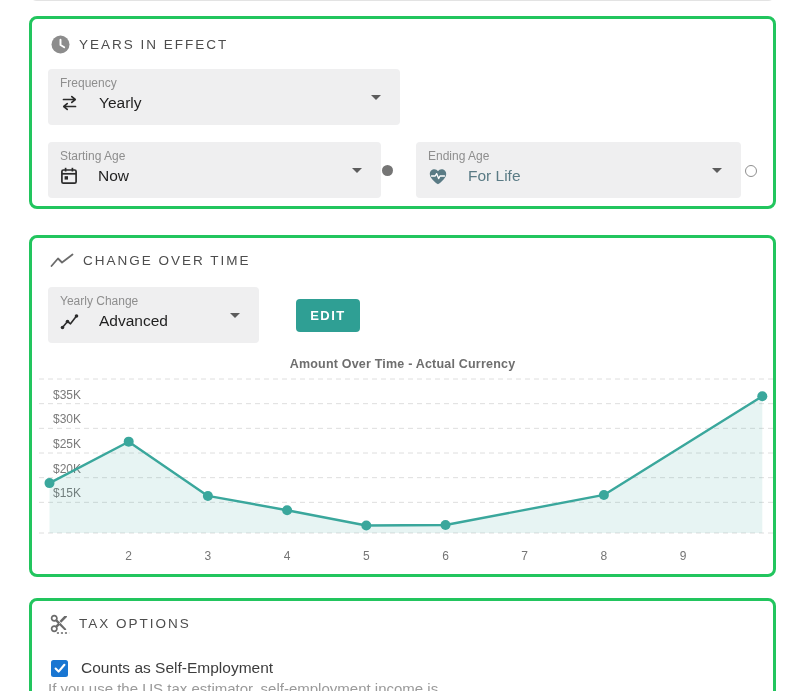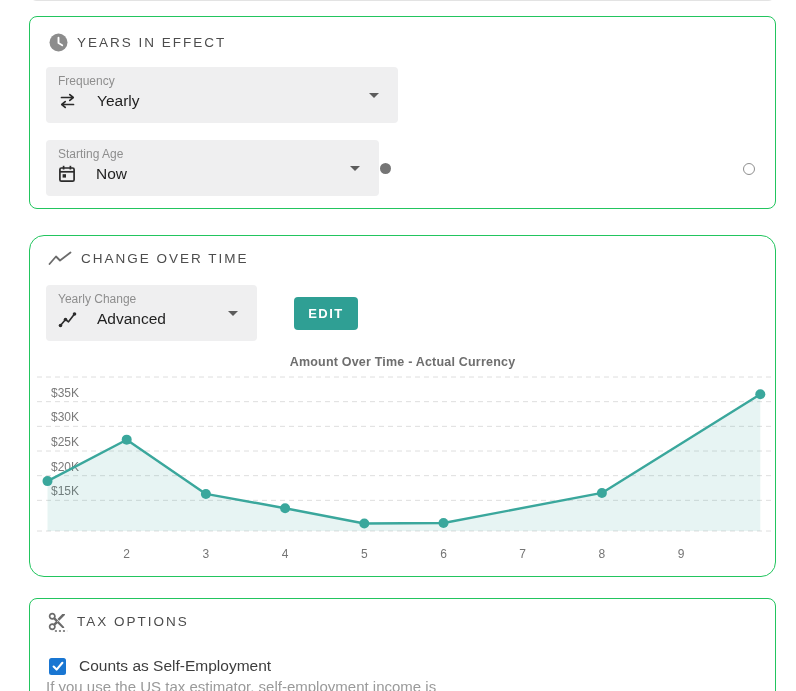--- a/index.html
+++ b/index.html
@@ -8,7 +8,7 @@
     font-family:"Liberation Sans","DejaVu Sans",sans-serif;
     -webkit-font-smoothing:antialiased;
   }
-  .card{position:absolute;left:29px;width:747px;background:#fff;border:1px solid #22c55e;
+  .card{position:absolute;left:29px;width:747px;background:#fff;border:3px solid #22c55e;
         border-radius:8px;box-sizing:border-box;}
   #prev-card{position:absolute;left:29px;top:-8px;width:747px;height:9px;box-sizing:border-box;
         border:1px solid #e3e3e3;border-top:none;border-radius:0 0 8px 8px;background:#fff;}

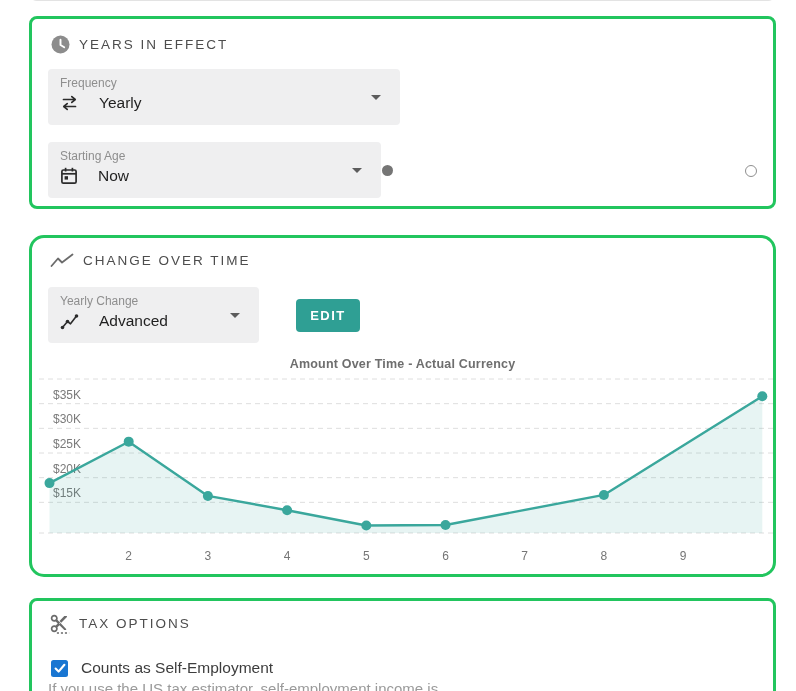--- a/index.html
+++ b/index.html
@@ -107,6 +107,20 @@
 
   <span id="start-dot"></span>
 
+  <div class="select" id="end-select">
+    <span class="lbl">Ending Age</span>
+    <span class="val">
+      <span class="icon">
+        <svg width="20" height="17" viewBox="0 0 20 17">
+          <path d="M10 16.2 C10 16.2 1.8 11 1.8 5.9 C1.8 3.2 4 1.2 6.4 1.2 C7.9 1.2 9.2 2 10 3.2
+                   C10.8 2 12.1 1.2 13.6 1.2 C16 1.2 18.2 3.2 18.2 5.9 C18.2 11 10 16.2 10 16.2 Z" fill="#5a7b85"></path>
+          <path d="M3.5 8 H7.2 L8.6 5.6 L10.6 10.6 L12 8 H16.5" stroke="#fff" stroke-width="1.3" fill="none" stroke-linecap="round" stroke-linejoin="round"></path>
+        </svg>
+      </span>
+      <span>For Life</span>
+    </span>
+    <span class="caret"></span>
+  </div>
 
   <span id="end-ring"></span>
 </section>

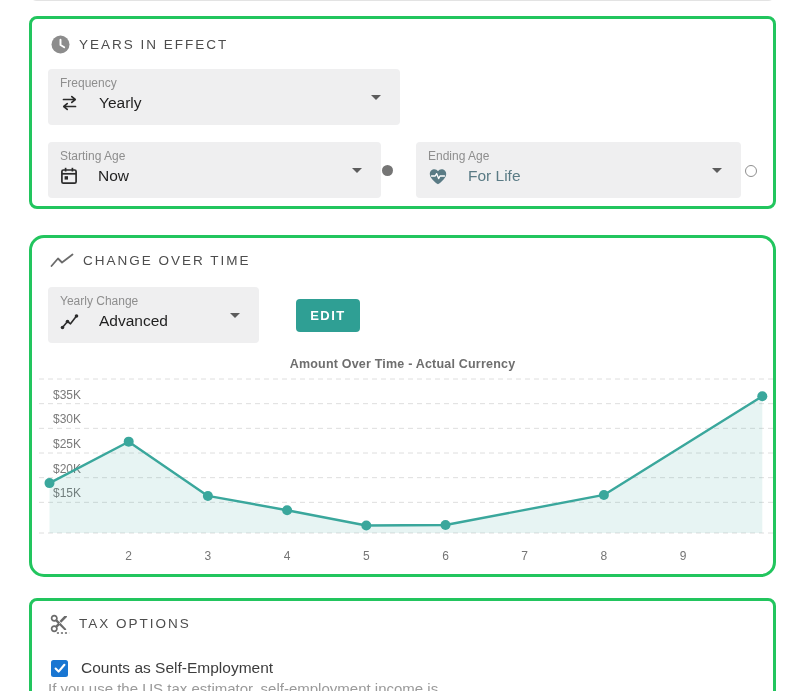--- a/index.html
+++ b/index.html
@@ -13,7 +13,7 @@
   #prev-card{position:absolute;left:29px;top:-8px;width:747px;height:9px;box-sizing:border-box;
         border:1px solid #e3e3e3;border-top:none;border-radius:0 0 8px 8px;background:#fff;}
   #card-years{top:16px;height:193px;}
-  #card-change{top:235px;height:342px;border-radius:15px;}
+  #card-change{top:235px;height:342px;}
   #card-tax{top:598px;height:141px;}
 
   .card-header{position:absolute;display:flex;align-items:center;gap:9px;}

